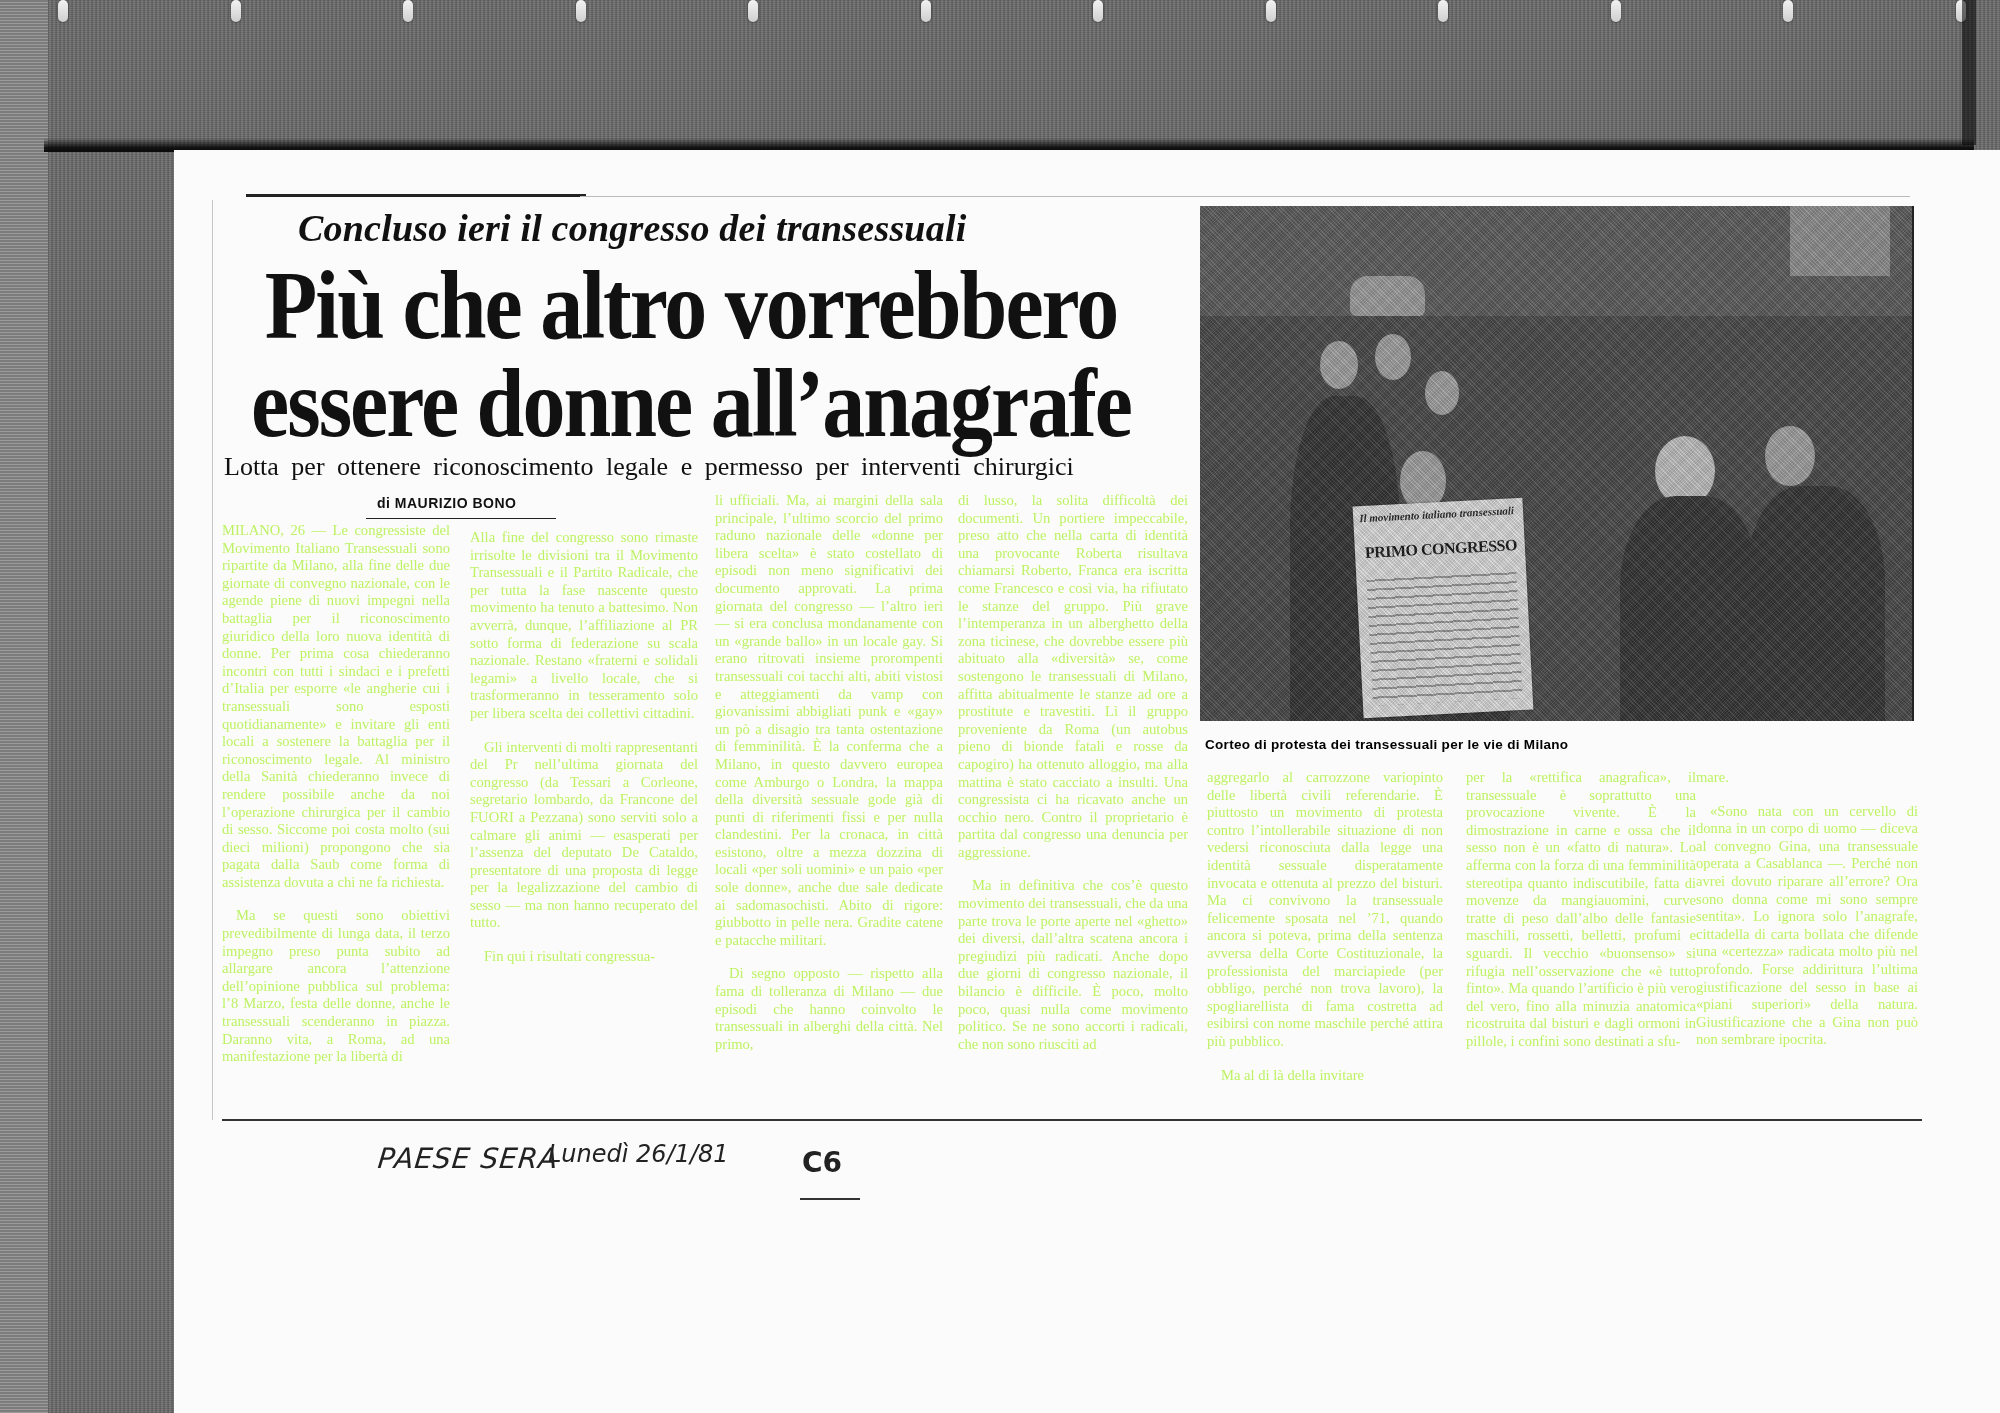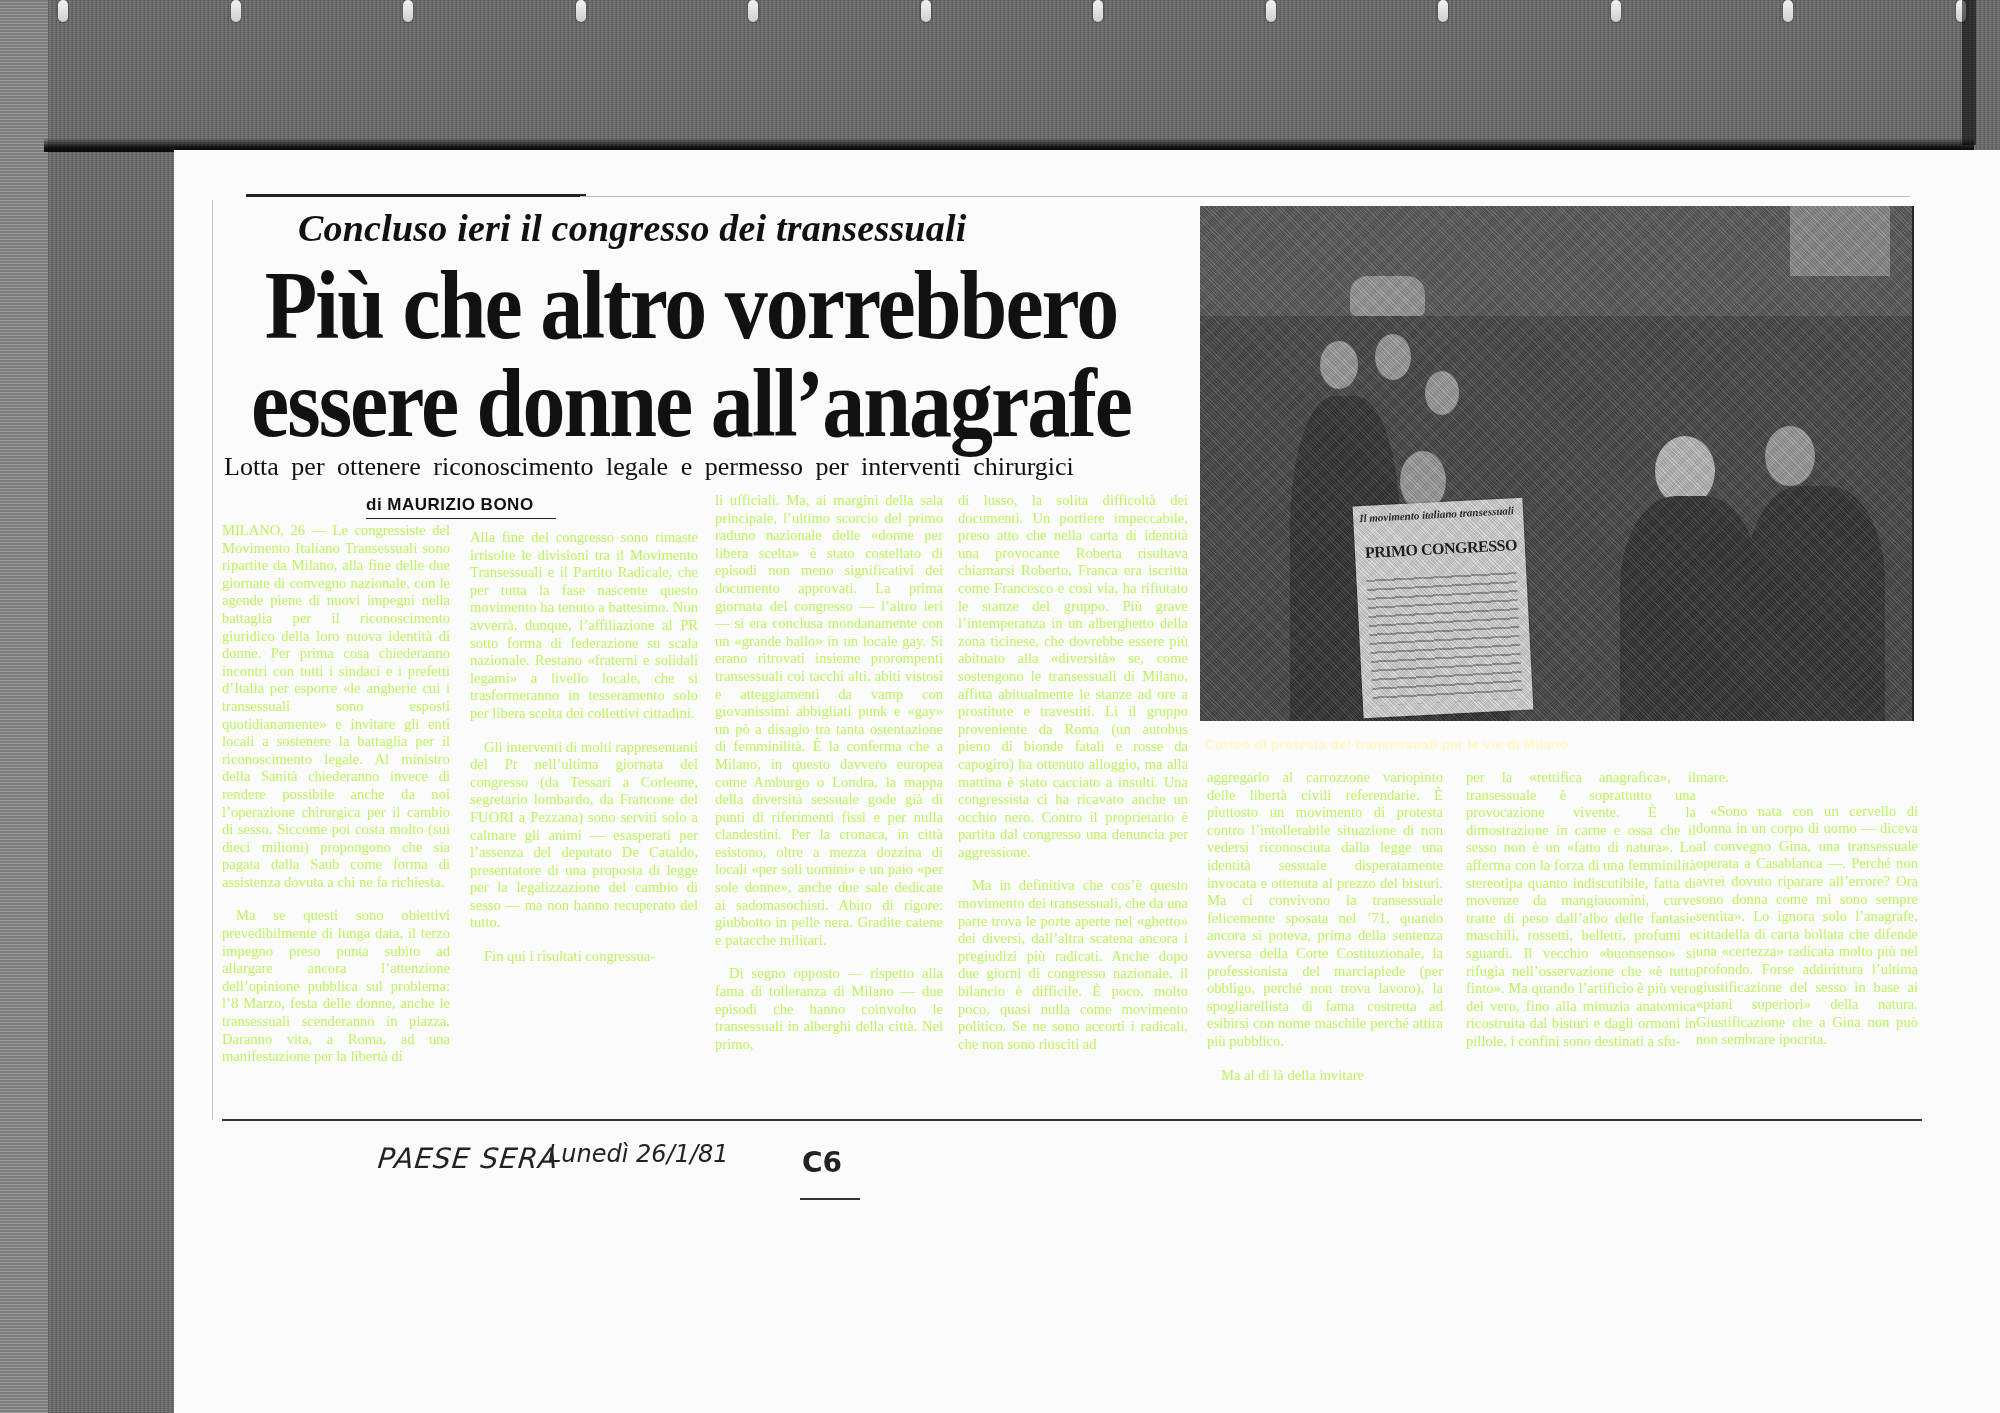--- a/index.html
+++ b/index.html
@@ -59,8 +59,8 @@
     white-space: nowrap;
   }
   .byline {
-    position: absolute; left: 366px; top: 495px;
-    font-family: "Liberation Sans", sans-serif; font-size: 17px; font-weight: bold;
+    position: absolute; left: 377px; top: 495px;
+    font-family: "Liberation Sans", sans-serif; font-size: 14px; font-weight: bold;
     letter-spacing: 0.5px;
   }
   .byline-rule { position: absolute; left: 366px; top: 518px; width: 190px; height: 1px; background: #222; }

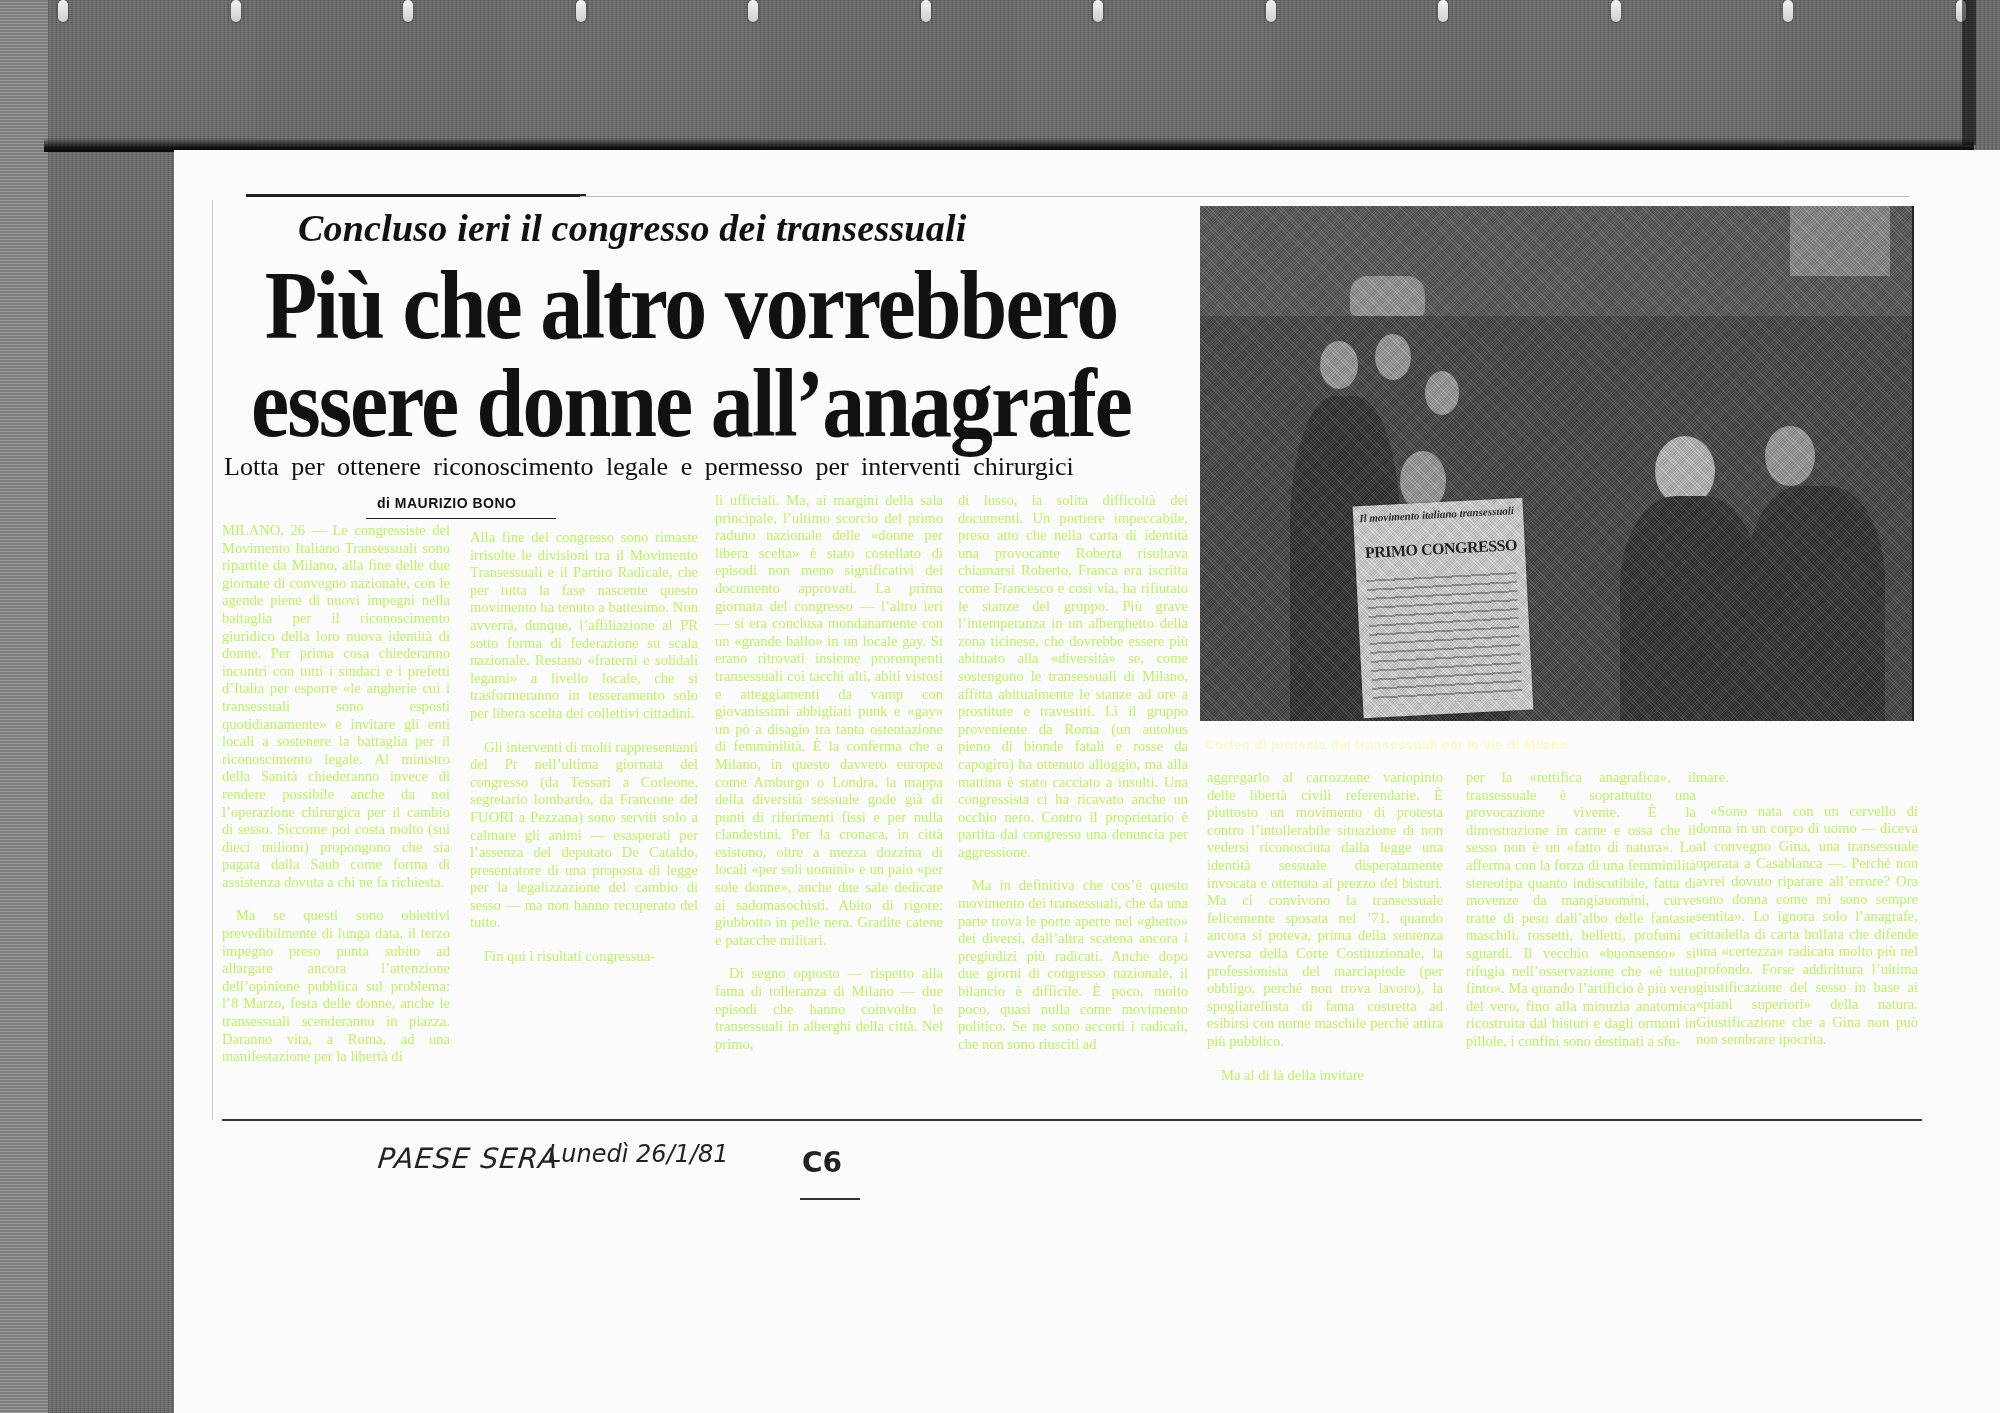--- a/index.html
+++ b/index.html
@@ -116,7 +116,7 @@
   .caption {
     position: absolute; left: 1205px; top: 737px;
     font-family: "Liberation Sans", sans-serif; font-weight: bold; font-size: 13.5px;
-    letter-spacing: 0.3px; color: #fef9c3;
+    letter-spacing: 0.3px; color: #000000;
   }
 
   .bottom-rule { position: absolute; left: 222px; top: 1119px; width: 1700px; height: 2px; background: #333; }

